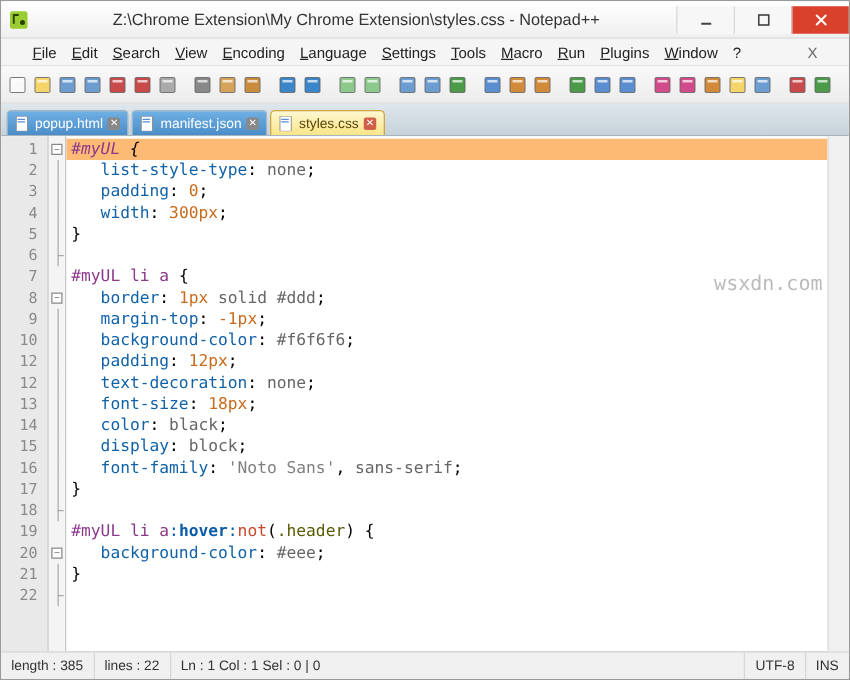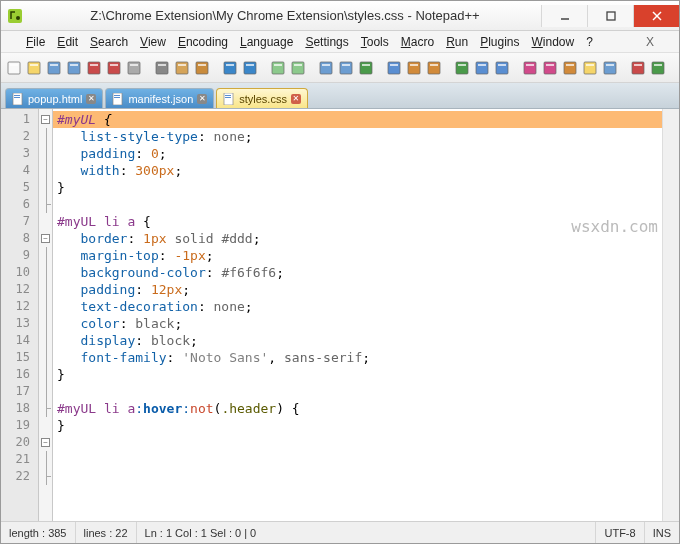--- a/index.html
+++ b/index.html
@@ -446,6 +446,7 @@
         <div class="row"><span>   </span><span class="t-prop">background-color</span><span class="t-punc">: </span><span class="t-hex">#f6f6f6</span><span class="t-punc">;</span></div>
         <div class="row"><span>   </span><span class="t-prop">padding</span><span class="t-punc">: </span><span class="t-num">12px</span><span class="t-punc">;</span></div>
         <div class="row"><span>   </span><span class="t-prop">text-decoration</span><span class="t-punc">: </span><span class="t-val">none</span><span class="t-punc">;</span></div>
+        <div class="row"><span>   </span><span class="t-prop">font-size</span><span class="t-punc">: </span><span class="t-num">18px</span><span class="t-punc">;</span></div>
         <div class="row"><span>   </span><span class="t-prop">color</span><span class="t-punc">: </span><span class="t-val">black</span><span class="t-punc">;</span></div>
         <div class="row"><span>   </span><span class="t-prop">display</span><span class="t-punc">: </span><span class="t-val">block</span><span class="t-punc">;</span></div>
         <div class="row"><span>   </span><span class="t-prop">font-family</span><span class="t-punc">: </span><span class="t-str">'Noto Sans'</span><span class="t-punc">, </span><span class="t-val">sans-serif</span><span class="t-punc">;</span></div>

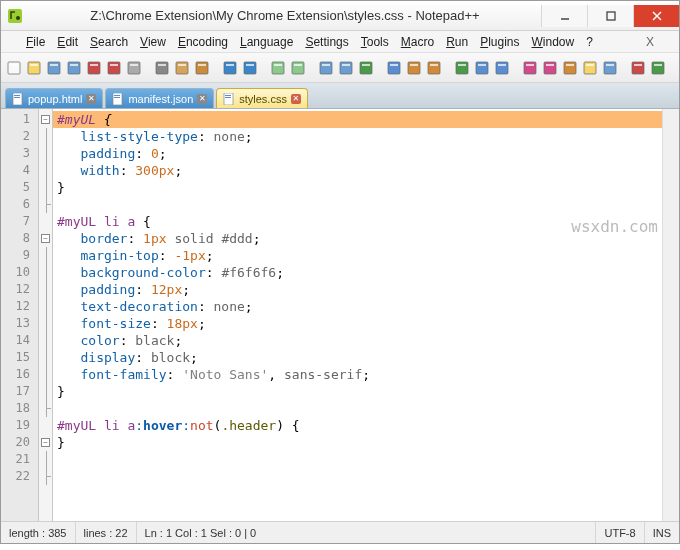--- a/index.html
+++ b/index.html
@@ -453,6 +453,7 @@
         <div class="row"><span class="t-punc">}</span></div>
         <div class="row"><span></span></div>
         <div class="row"><span class="t-sel">#myUL</span><span> </span><span class="t-sel">li</span><span> </span><span class="t-sel">a</span><span class="t-pse">:</span><span class="t-kw">hover</span><span class="t-pse">:</span><span class="t-not">not</span><span class="t-punc">(</span><span class="t-cls">.header</span><span class="t-punc">)</span><span class="t-punc"> {</span></div>
+        <div class="row"><span>   </span><span class="t-prop">background-color</span><span class="t-punc">: </span><span class="t-hex">#eee</span><span class="t-punc">;</span></div>
         <div class="row"><span class="t-punc">}</span></div>
       </div>
     <div class="scroll-v"></div>

